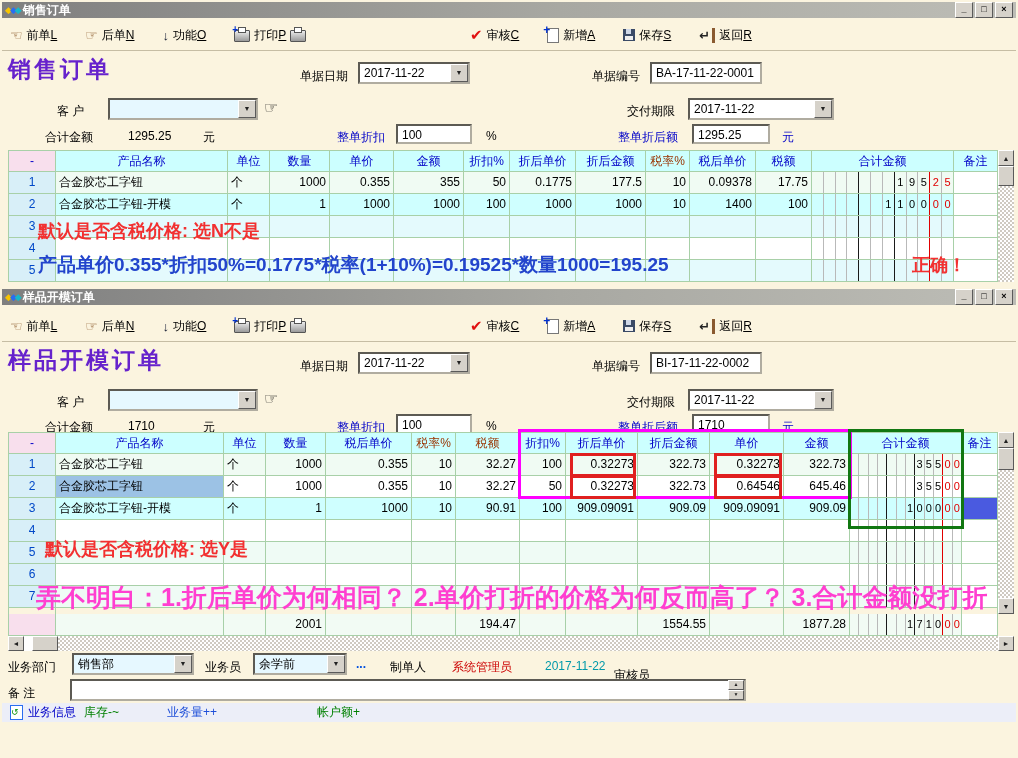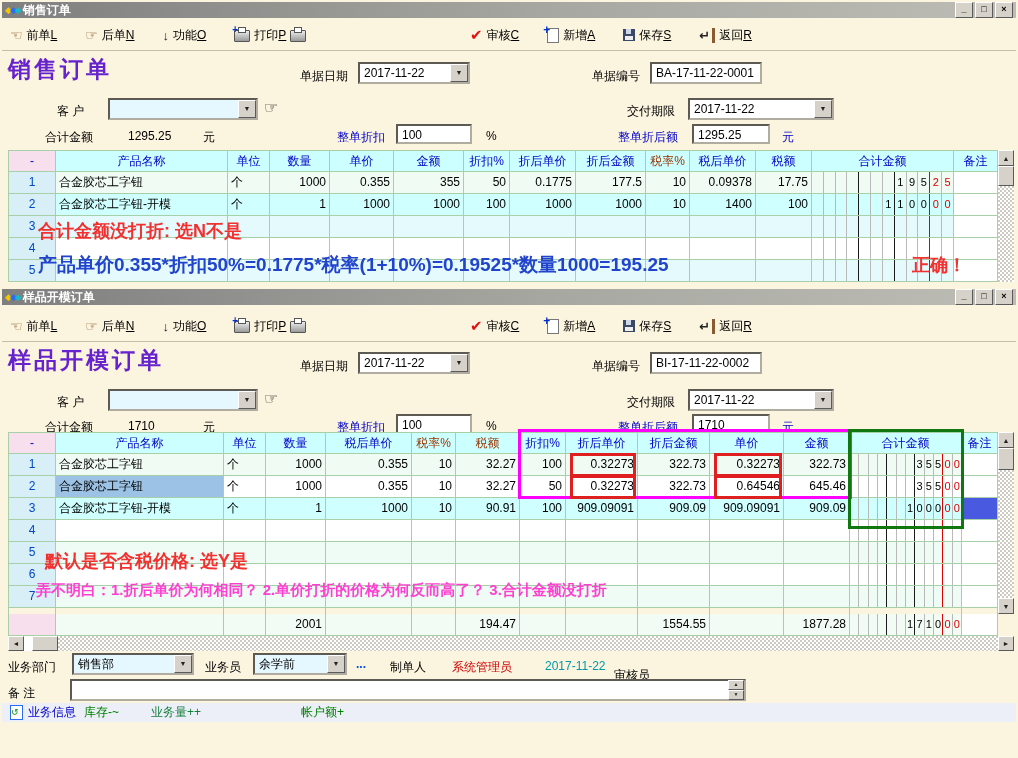--- a/index.html
+++ b/index.html
@@ -362,7 +362,7 @@
     <div class="strack" style="top:36px;bottom:0;left:0;right:0"></div>
   </div>
 
-  <div class="anno" style="left:38px;top:219px;font-size:18px;color:#F23030">合计金额没打折: 选N不是</div>
+  <div class="anno" style="left:38px;top:219px;font-size:18px;color:#F23030">默认是否含税价格: 选N不是</div>
   <div class="anno" style="left:38px;top:252px;font-size:19px;color:#2244CC">产品单价0.355*折扣50%=0.1775*税率(1+10%)=0.19525*数量1000=195.25</div>
   <div class="anno" style="left:912px;top:253px;font-size:18px;color:#F23030">正确！</div>
 </section>

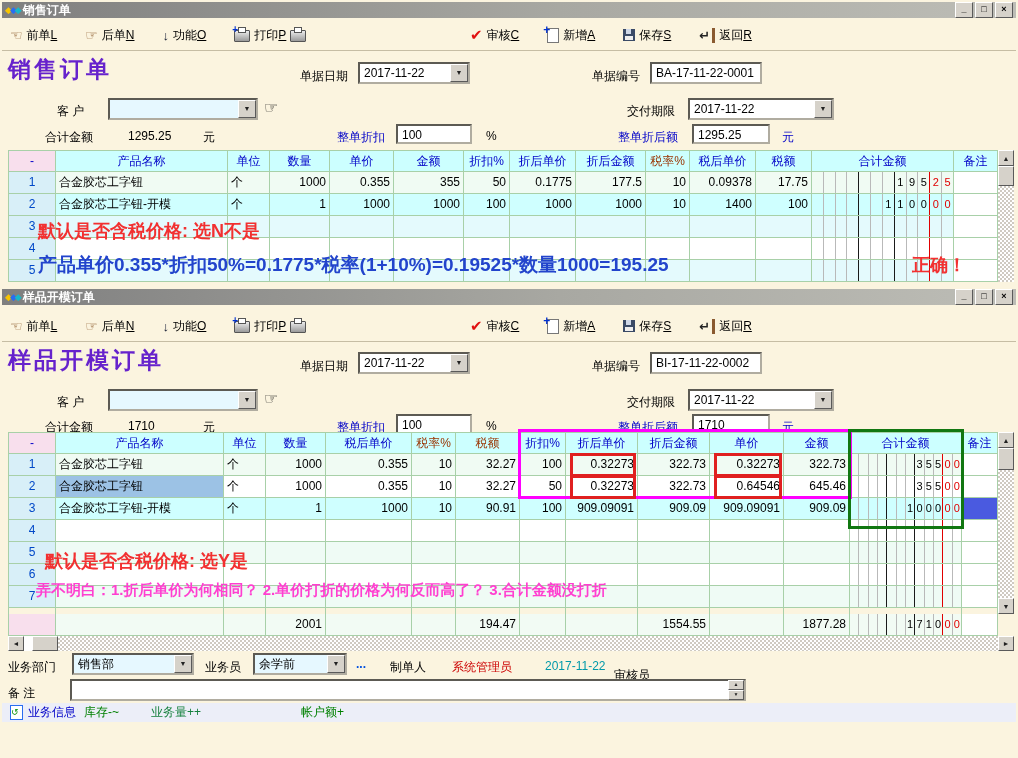--- a/index.html
+++ b/index.html
@@ -754,7 +754,7 @@
   <div class="abox" style="left:714px;top:166px;width:68px;height:24px;border:3px solid #E02020"></div>
   <div class="abox" style="left:714px;top:188px;width:68px;height:24px;border:3px solid #E02020"></div>
 
-  <div class="anno" style="left:45px;top:262px;font-size:18px;color:#F23030">默认是否含税价格: 选Y是</div>
+  <div class="anno" style="left:45px;top:250px;font-size:18px;color:#F23030">默认是否含税价格: 选Y是</div>
   <div class="anno" style="left:36px;top:294px;font-size:15px;color:#FF3FD0">弄不明白：1.折后单价为何相同？ 2.单价打折的价格为何反而高了？ 3.合计金额没打折</div>
 
   <span class="lbl" style="left:8px;top:372px">业务部门</span>

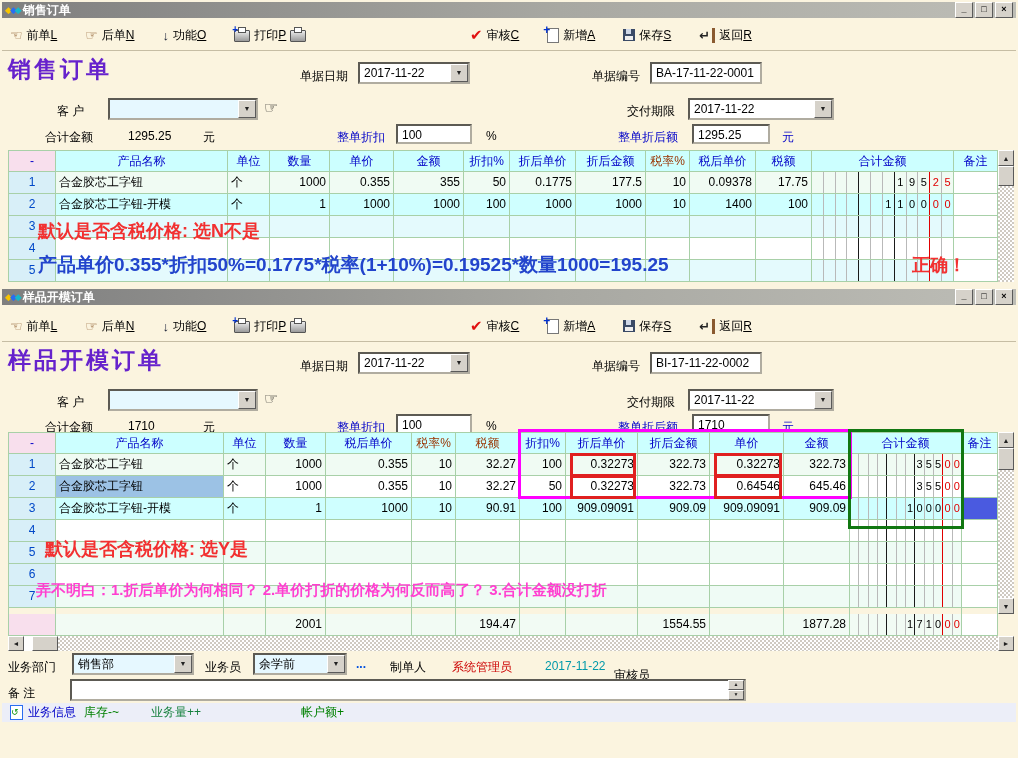--- a/index.html
+++ b/index.html
@@ -755,7 +755,7 @@
   <div class="abox" style="left:714px;top:188px;width:68px;height:24px;border:3px solid #E02020"></div>
 
   <div class="anno" style="left:45px;top:250px;font-size:18px;color:#F23030">默认是否含税价格: 选Y是</div>
-  <div class="anno" style="left:36px;top:294px;font-size:15px;color:#FF3FD0">弄不明白：1.折后单价为何相同？ 2.单价打折的价格为何反而高了？ 3.合计金额没打折</div>
+  <div class="anno" style="left:36px;top:294px;font-size:25px;color:#FF3FD0">弄不明白：1.折后单价为何相同？ 2.单价打折的价格为何反而高了？ 3.合计金额没打折</div>
 
   <span class="lbl" style="left:8px;top:372px">业务部门</span>
   <div class="inp combo palecb" style="left:72px;top:366px;width:122px;height:22px">

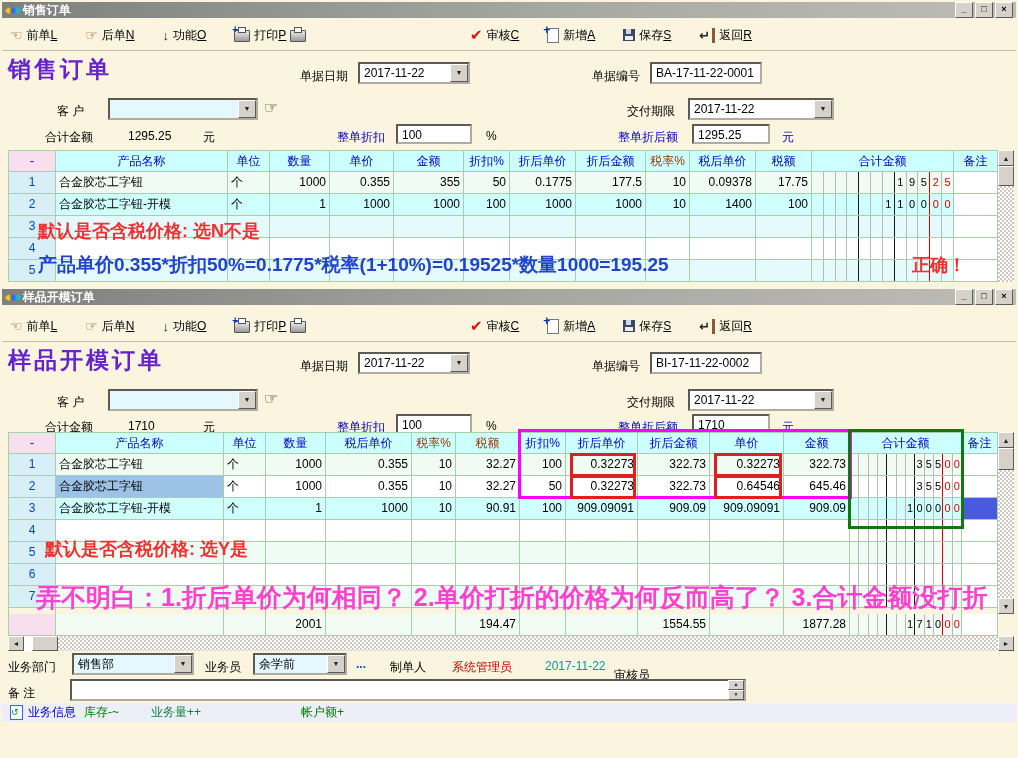--- a/index.html
+++ b/index.html
@@ -784,7 +784,7 @@
     <span class="idoc"></span>
     <span style="color:#0000C8">业务信息</span>
     <span style="color:#008000;margin-left:8px">库存-~</span>
-    <span style="color:#15803d;margin-left:32px">业务量++</span>
+    <span style="color:#1d4ed8;margin-left:48px">业务量++</span>
     <span style="color:#008000;margin-left:100px">帐户额+</span>
   </div>
 

